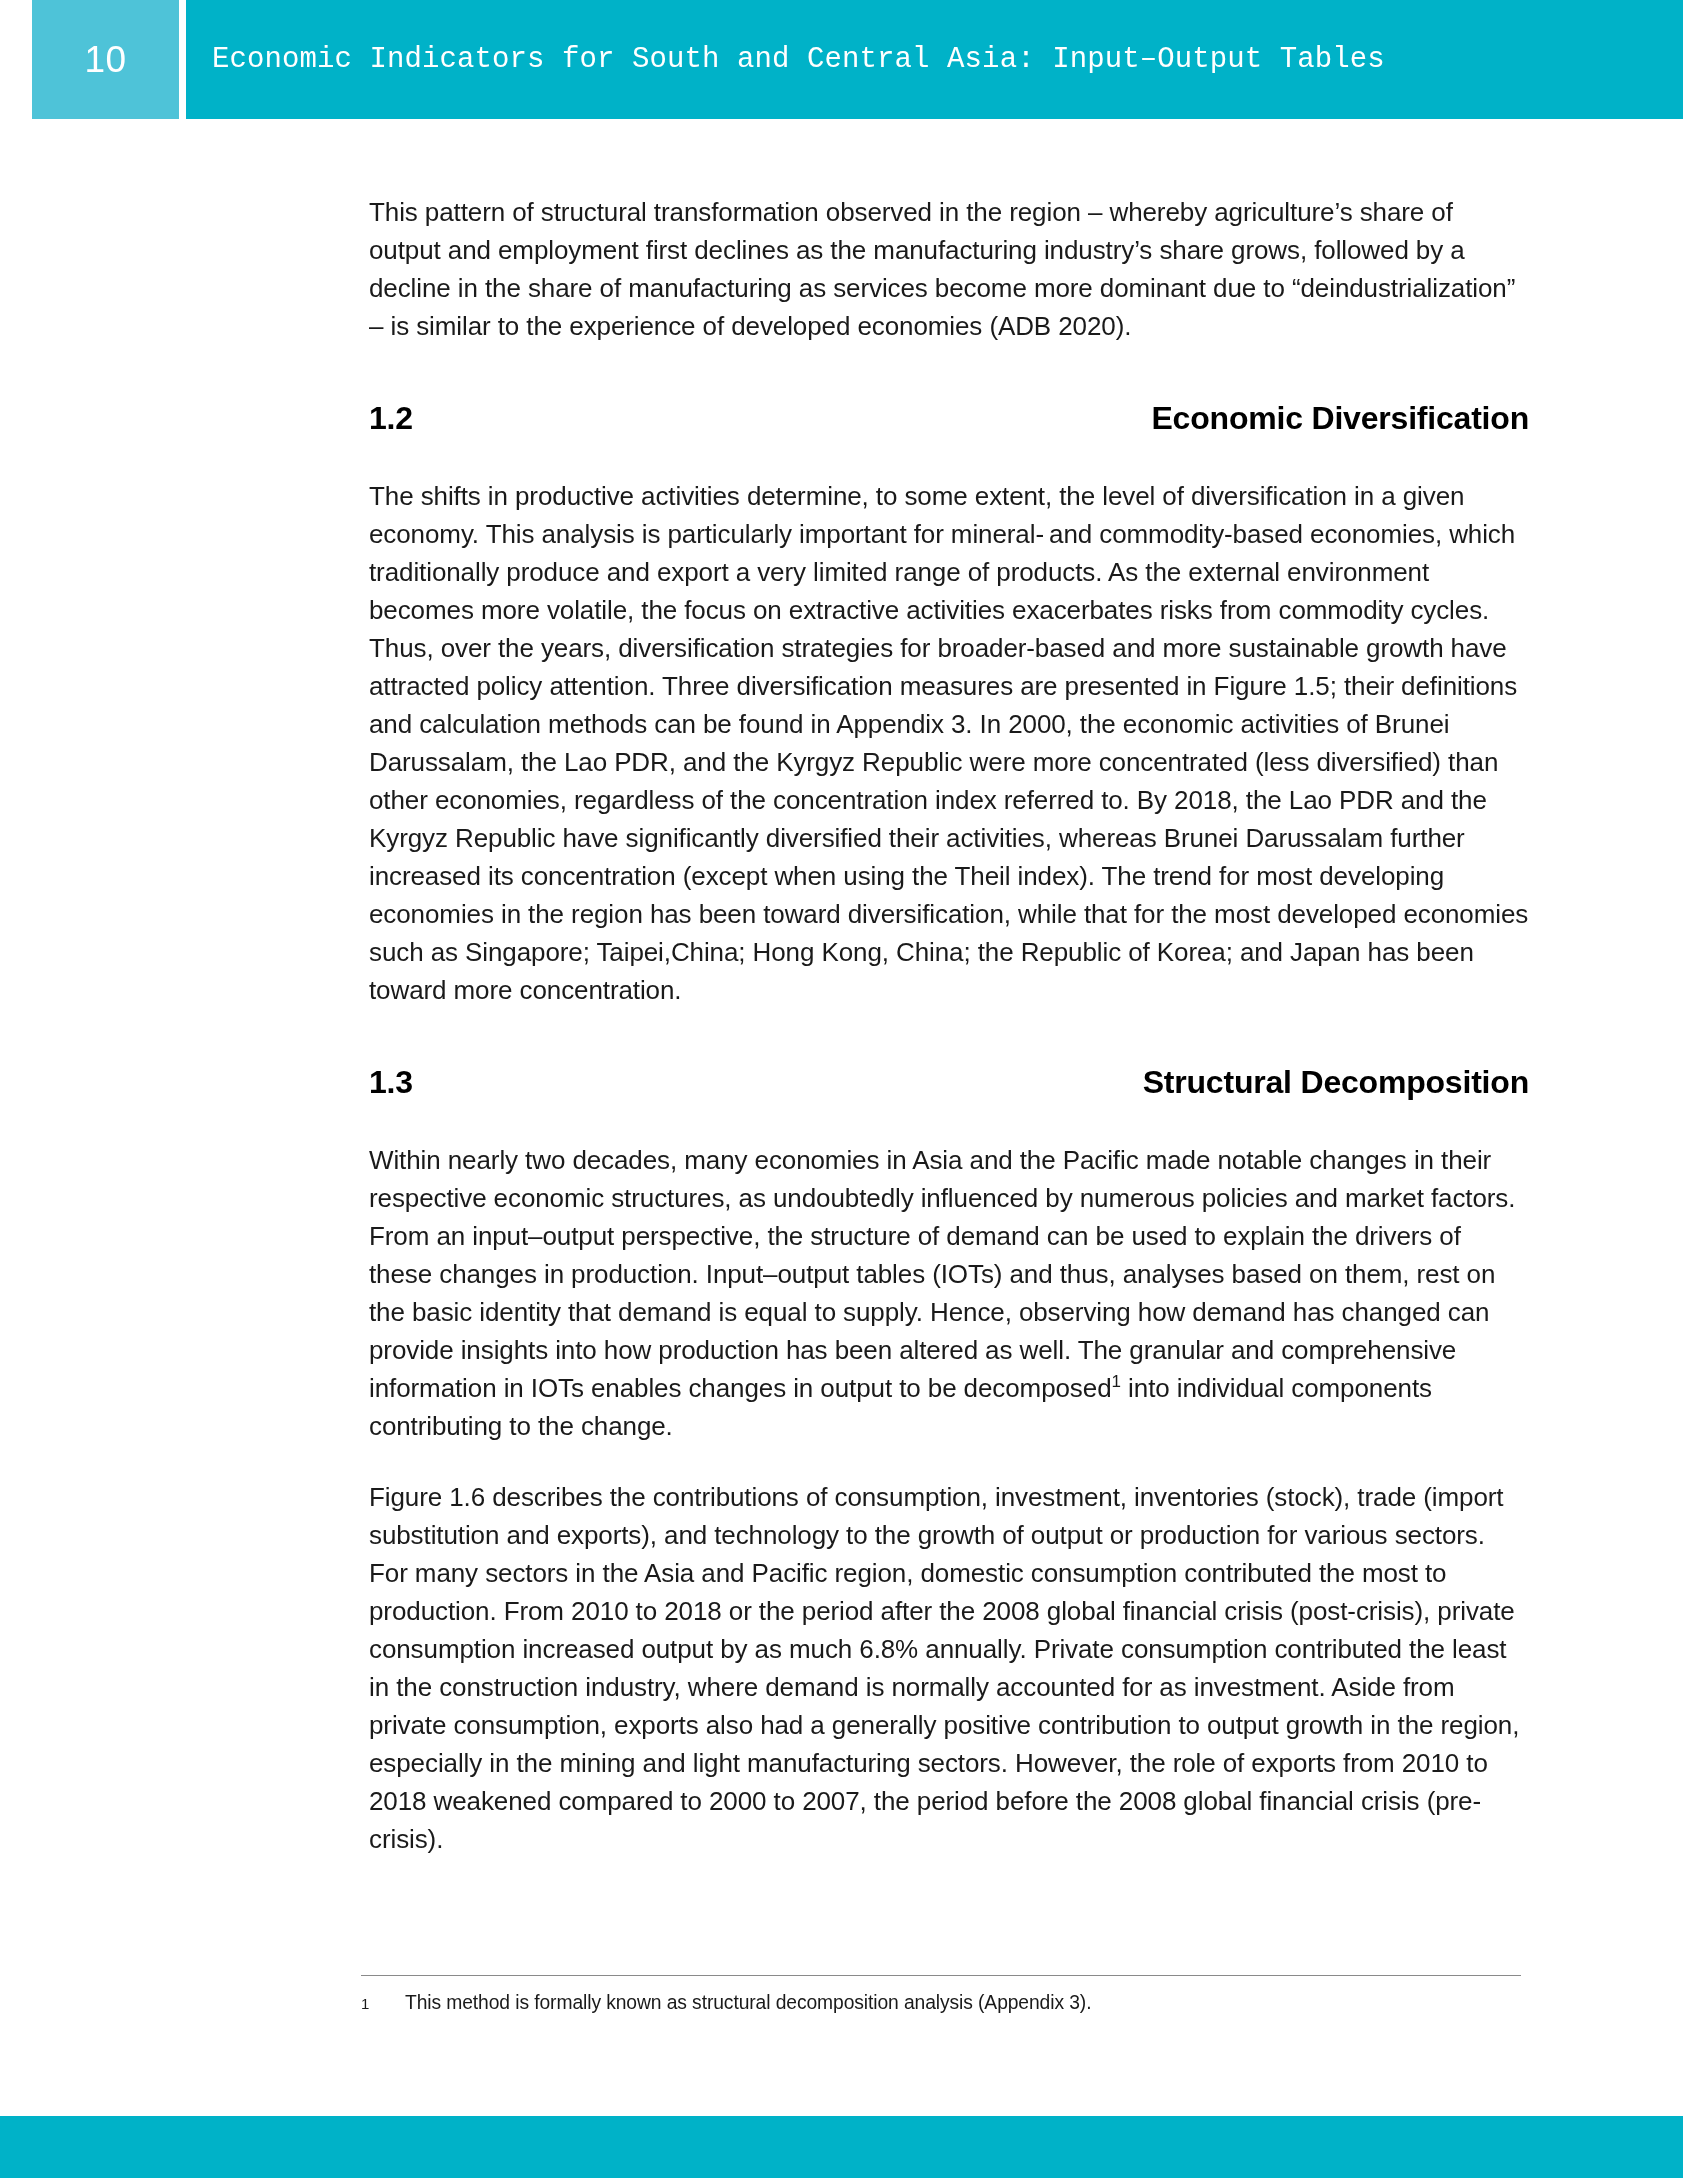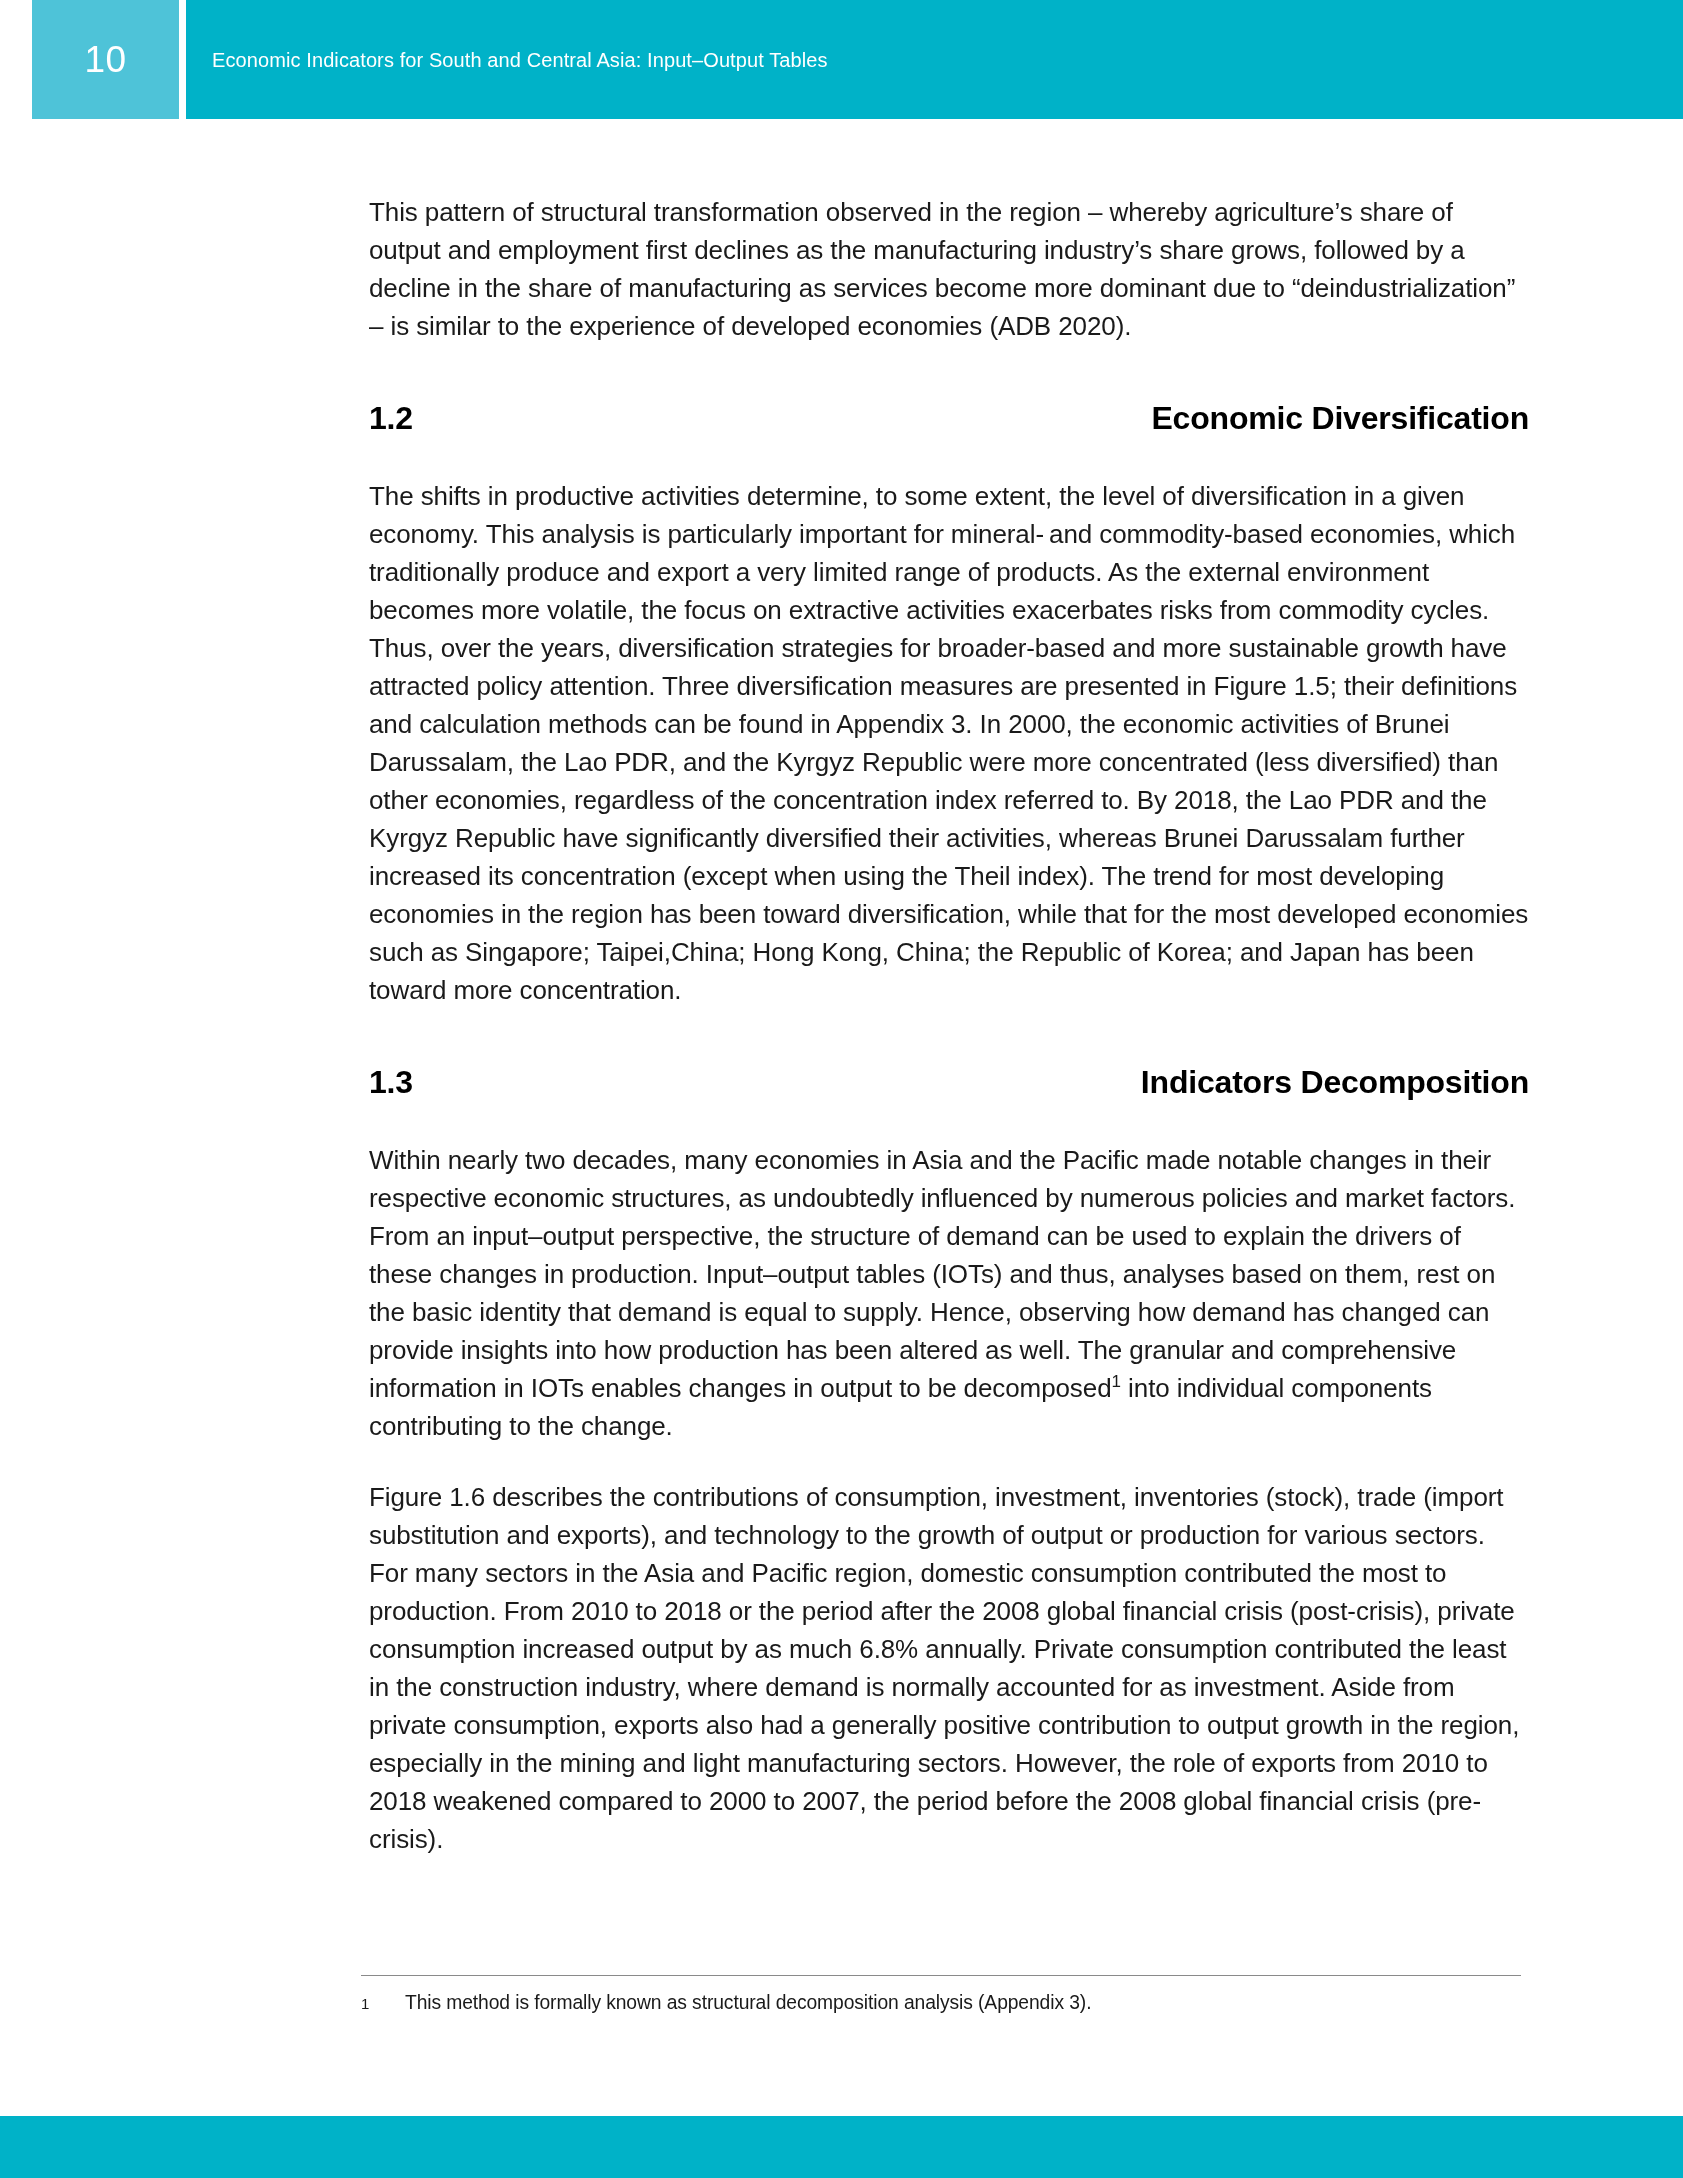--- a/index.html
+++ b/index.html
@@ -58,12 +58,12 @@
   }
   .header-title-text {
     color: #ffffff;
-    font-size: 20px;
+    font-size: 29px;
     font-weight: 400;
     letter-spacing: 0.1px;
     line-height: 1.1;
     white-space: nowrap;
-    font-family: Liberation Sans, sans-serif;
+    font-family: Liberation Mono, monospace;
   }
 
   

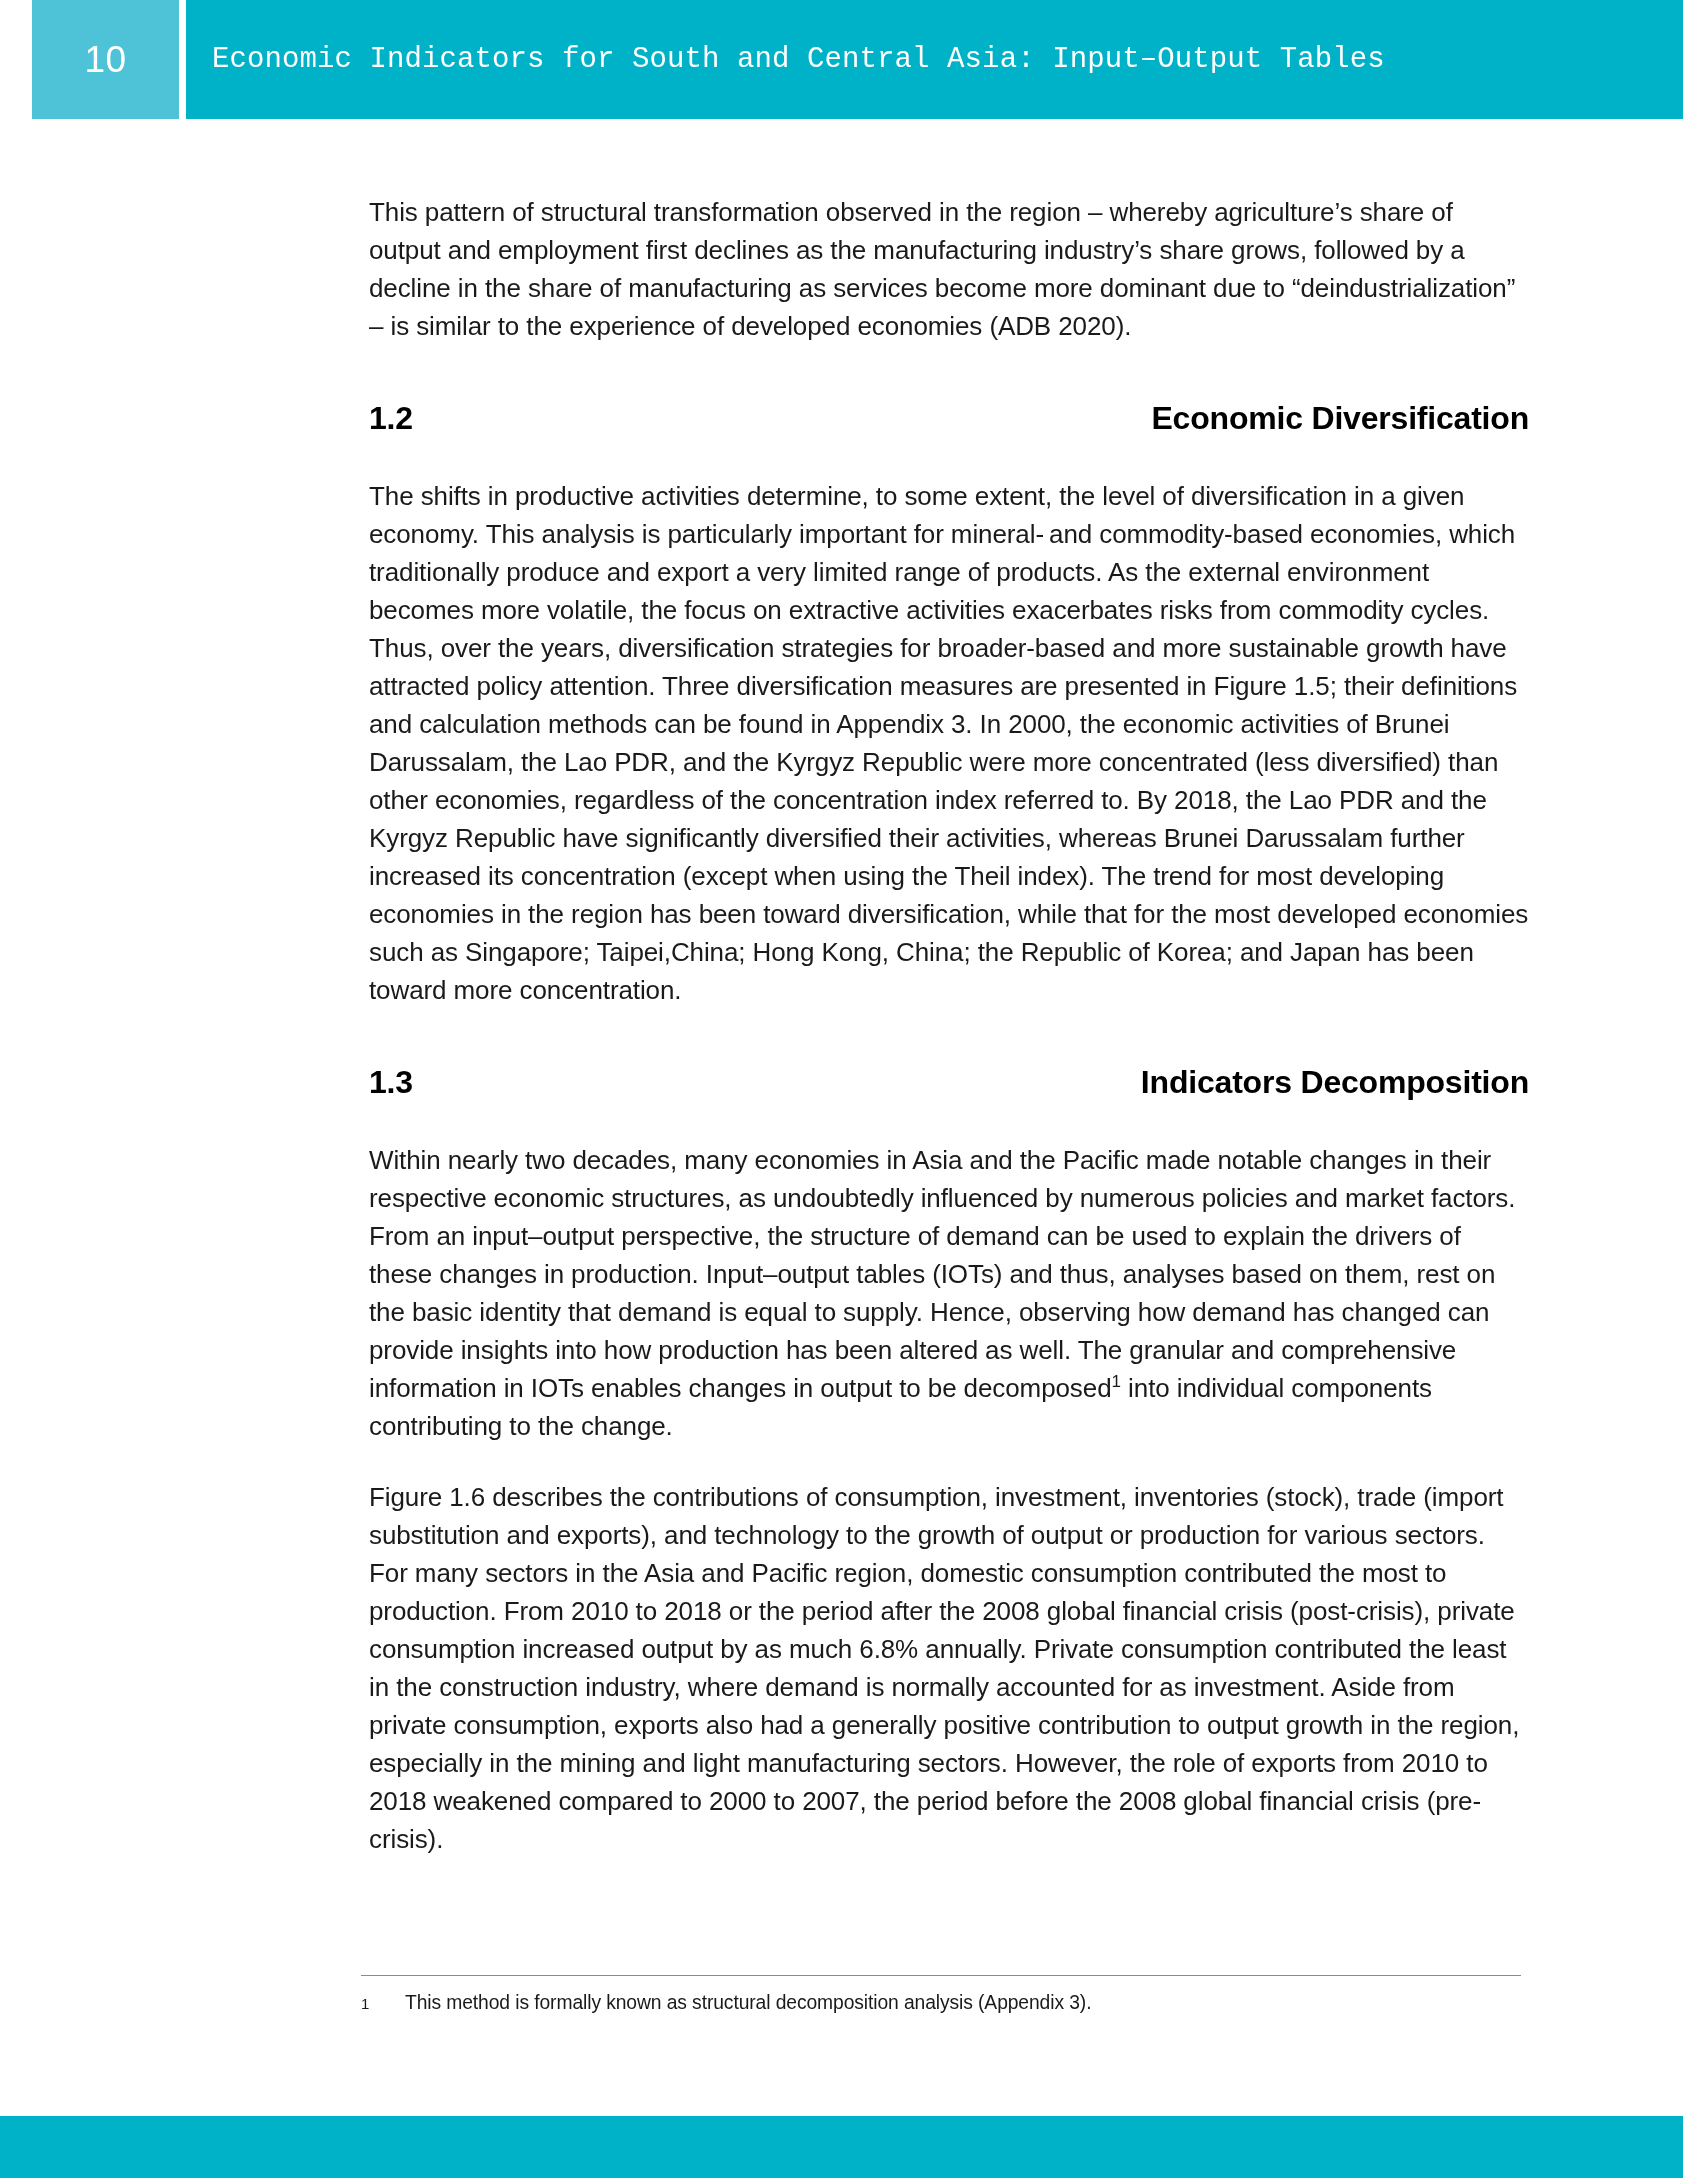--- a/index.html
+++ b/index.html
@@ -186,7 +186,7 @@
 
   <h2 class="section-heading">
     <span class="sec-num">1.3</span>
-    <span class="sec-title">Indicators Decomposition</span>
+    <span class="sec-title">Structural Decomposition</span>
   </h2>
 
   <p class="body-paragraph"><span>Within nearly two decades, many economies in Asia and the Pacific made notable changes in their respective economic structures, as undoubtedly influenced by numerous policies and market factors. From an input–output perspective, the structure of demand can be used to explain the drivers of these changes in production. Input–output tables (IOTs) and thus, analyses based on them, rest on the basic identity that demand is equal to supply. Hence, observing how demand has changed can provide insights into how production has been altered as well. The granular and comprehensive information in IOTs enables changes in output to be decomposed</span><span class="fn-ref">1</span><span> into individual components contributing to the change.</span></p>

